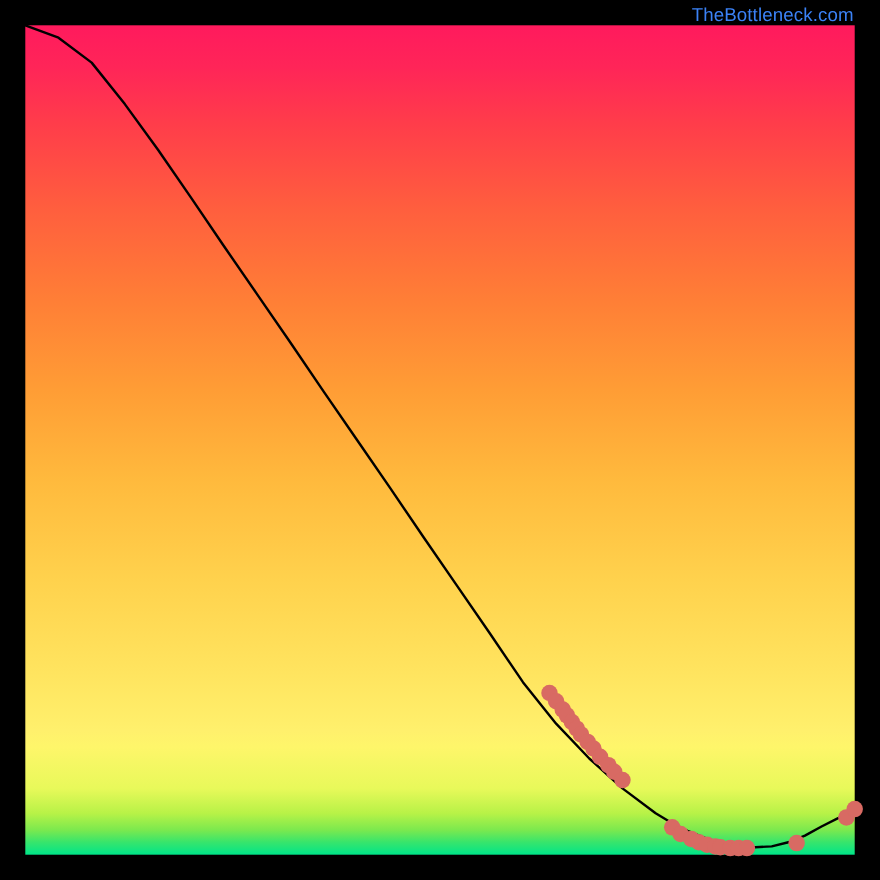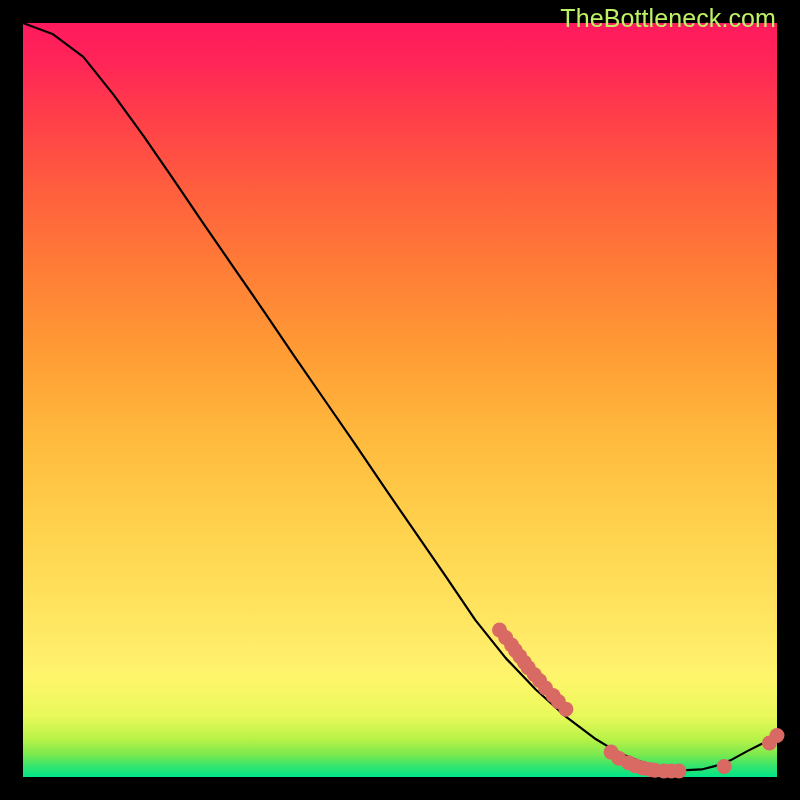--- a/index.html
+++ b/index.html
@@ -48,9 +48,9 @@
     top: 4px;
     right: 24px;
     font-family: Arial, Helvetica, sans-serif;
-    font-size: 25px;
+    font-size: 17px;
     font-weight: 400;
-    color: #bef264;
+    color: #3b82f6;
     letter-spacing: 0.1px;
     user-select: none;
     text-align: center;

